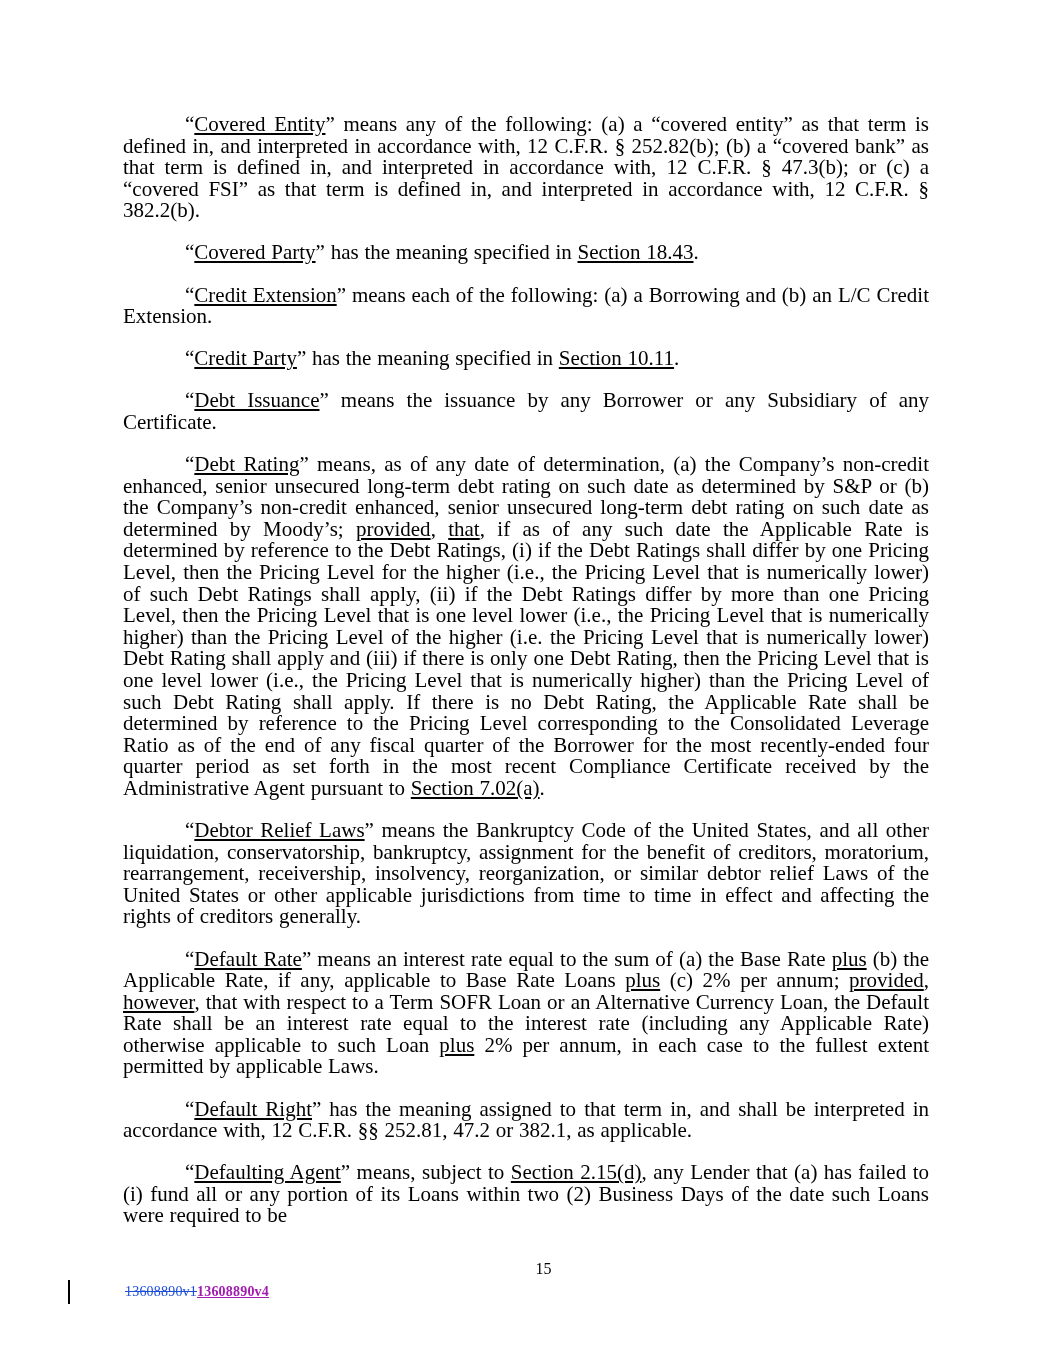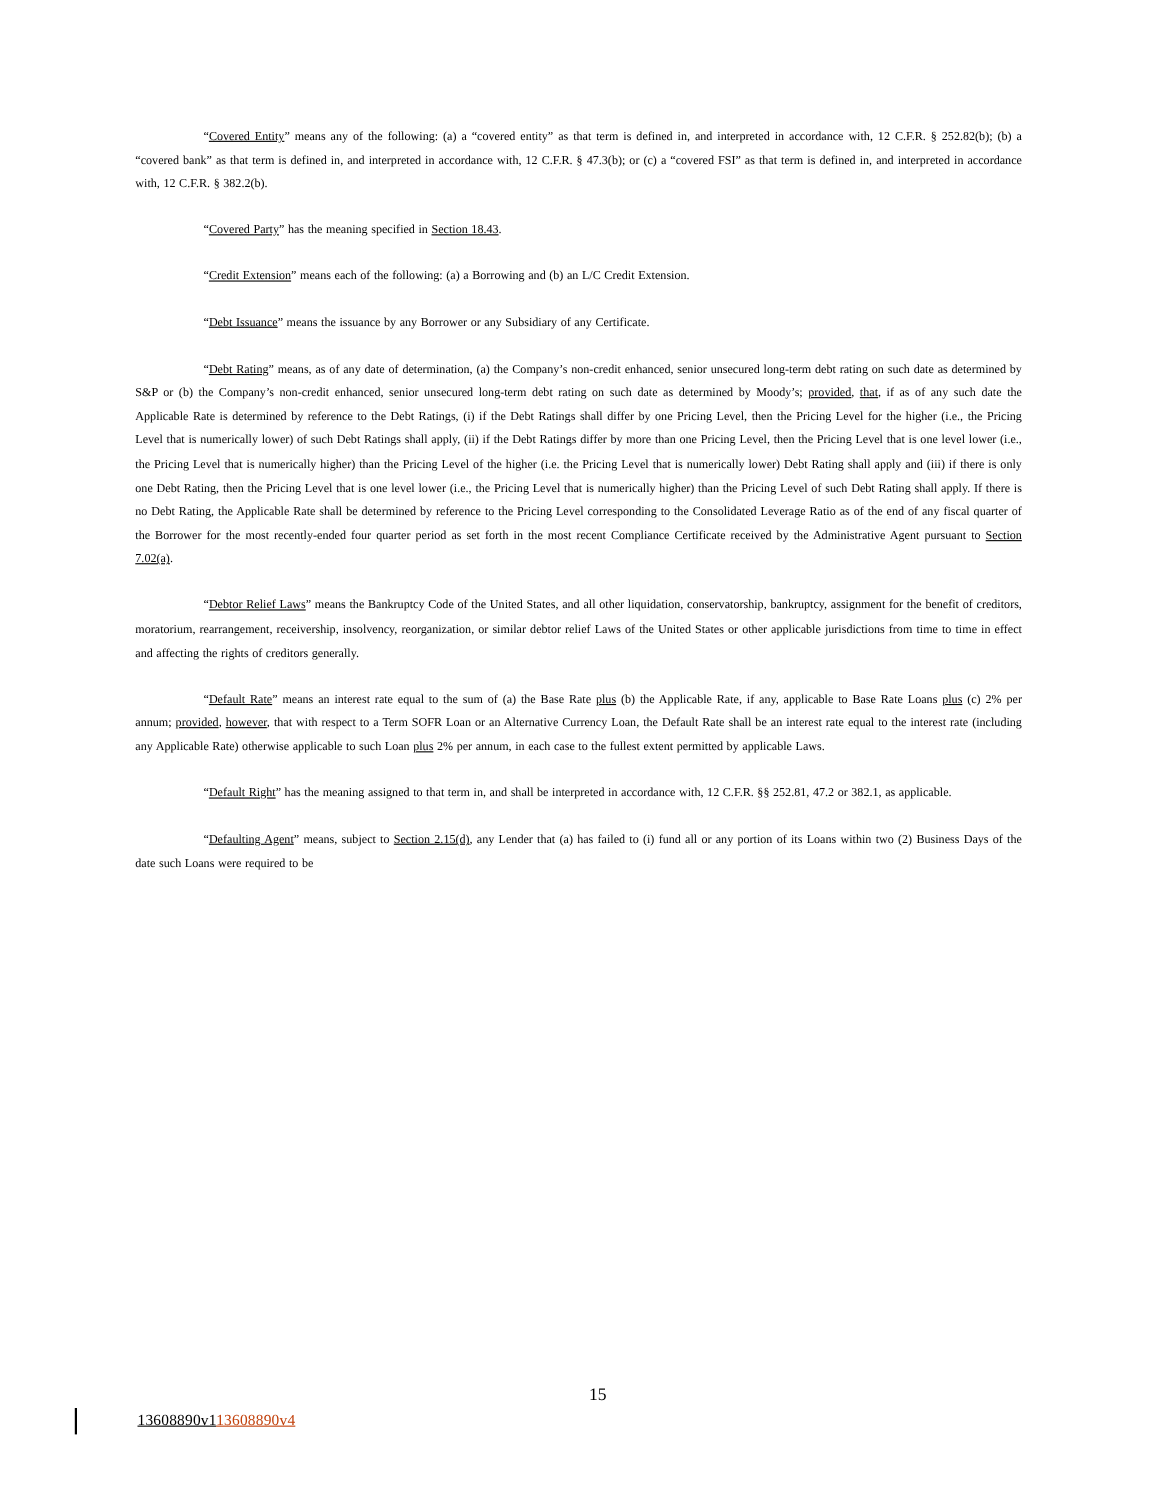--- a/index.html
+++ b/index.html
@@ -26,7 +26,7 @@
     margin: 0 0 20.5px 0;
     text-indent: 62px;
     text-align: justify;
-    font-size: 11px;
+    font-size: 21px;
     line-height: 21.6px;
     word-spacing: 0.5px;
   }

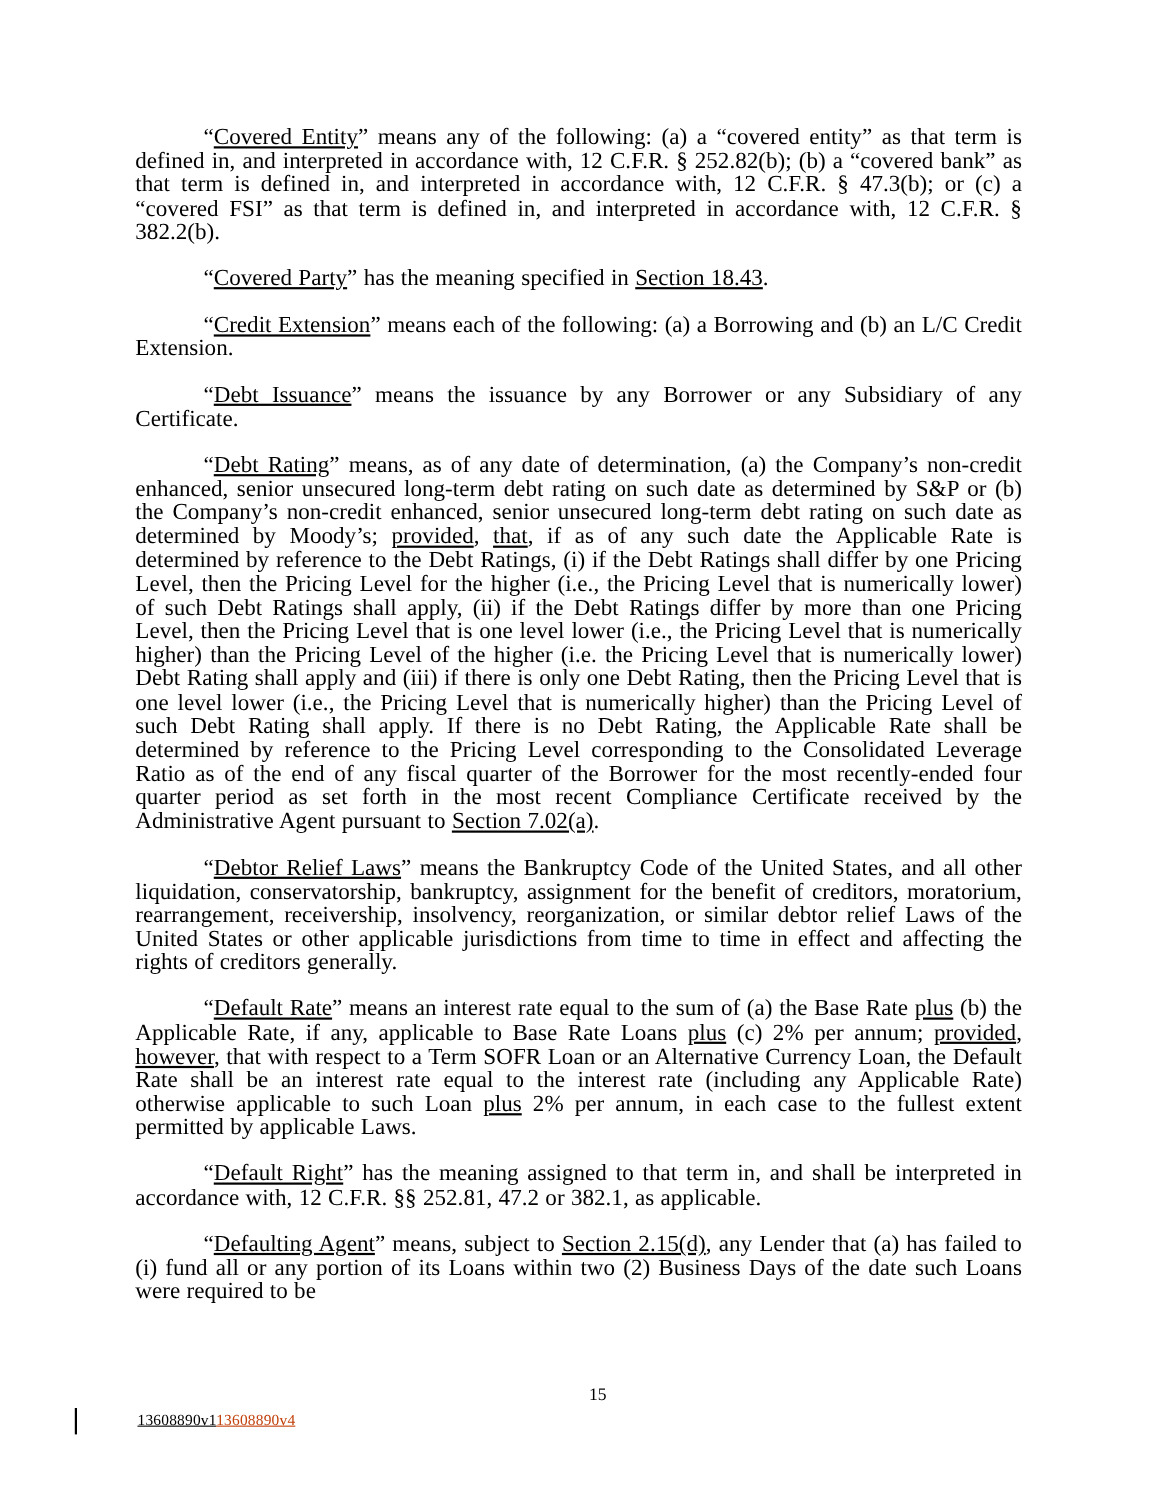--- a/index.html
+++ b/index.html
@@ -70,6 +70,7 @@
       <p class="para"><span>“</span><span class="u">Covered Entity</span><span>” means any of the following: (a) a “covered entity” as that term is defined in, and interpreted in accordance with, 12 C.F.R. § 252.82(b); (b) a “covered bank” as that term is defined in, and interpreted in accordance with, 12 C.F.R. § 47.3(b); or (c) a “covered FSI” as that term is defined in, and interpreted in accordance with, 12 C.F.R. § 382.2(b).</span></p>
       <p class="para"><span>“</span><span class="u">Covered Party</span><span>” has the meaning specified in </span><span class="u">Section 18.43</span><span>.</span></p>
       <p class="para"><span>“</span><span class="u">Credit Extension</span><span>” means each of the following: (a) a Borrowing and (b) an L/C Credit Extension.</span></p>
+      <p class="para"><span>“</span><span class="u">Credit Party</span><span>” has the meaning specified in </span><span class="u">Section 10.11</span><span>.</span></p>
       <p class="para"><span>“</span><span class="u">Debt Issuance</span><span>” means the issuance by any Borrower or any Subsidiary of any Certificate.</span></p>
       <p class="para"><span>“</span><span class="u">Debt Rating</span><span>” means, as of any date of determination, (a) the Company’s non-credit enhanced, senior unsecured long-term debt rating on such date as determined by S&amp;P or (b) the Company’s non-credit enhanced, senior unsecured long-term debt rating on such date as determined by Moody’s; </span><span class="u">provided</span><span>, </span><span class="u">that</span><span>, if as of any such date the Applicable Rate is determined by reference to the Debt Ratings, (i) if the Debt Ratings shall differ by one Pricing Level, then the Pricing Level for the higher (i.e., the Pricing Level that is numerically lower) of such Debt Ratings shall apply, (ii) if the Debt Ratings differ by more than one Pricing Level, then the Pricing Level that is one level lower (i.e., the Pricing Level that is numerically higher) than the Pricing Level of the higher (i.e. the Pricing Level that is numerically lower) Debt Rating shall apply and (iii) if there is only one Debt Rating, then the Pricing Level that is one level lower (i.e., the Pricing Level that is numerically higher) than the Pricing Level of such Debt Rating shall apply.  If there is no Debt Rating, the Applicable Rate shall be determined by reference to the Pricing Level corresponding to the Consolidated Leverage Ratio as of the end of any fiscal quarter of the Borrower for the most recently-ended four quarter period as set forth in the most recent Compliance Certificate received by the Administrative Agent pursuant to </span><span class="u">Section 7.02(a)</span><span>.</span></p>
       <p class="para"><span>“</span><span class="u">Debtor Relief Laws</span><span>” means the Bankruptcy Code of the United States, and all other liquidation, conservatorship, bankruptcy, assignment for the benefit of creditors, moratorium, rearrangement, receivership, insolvency, reorganization, or similar debtor relief Laws of the United States or other applicable jurisdictions from time to time in effect and affecting the rights of creditors generally.</span></p>

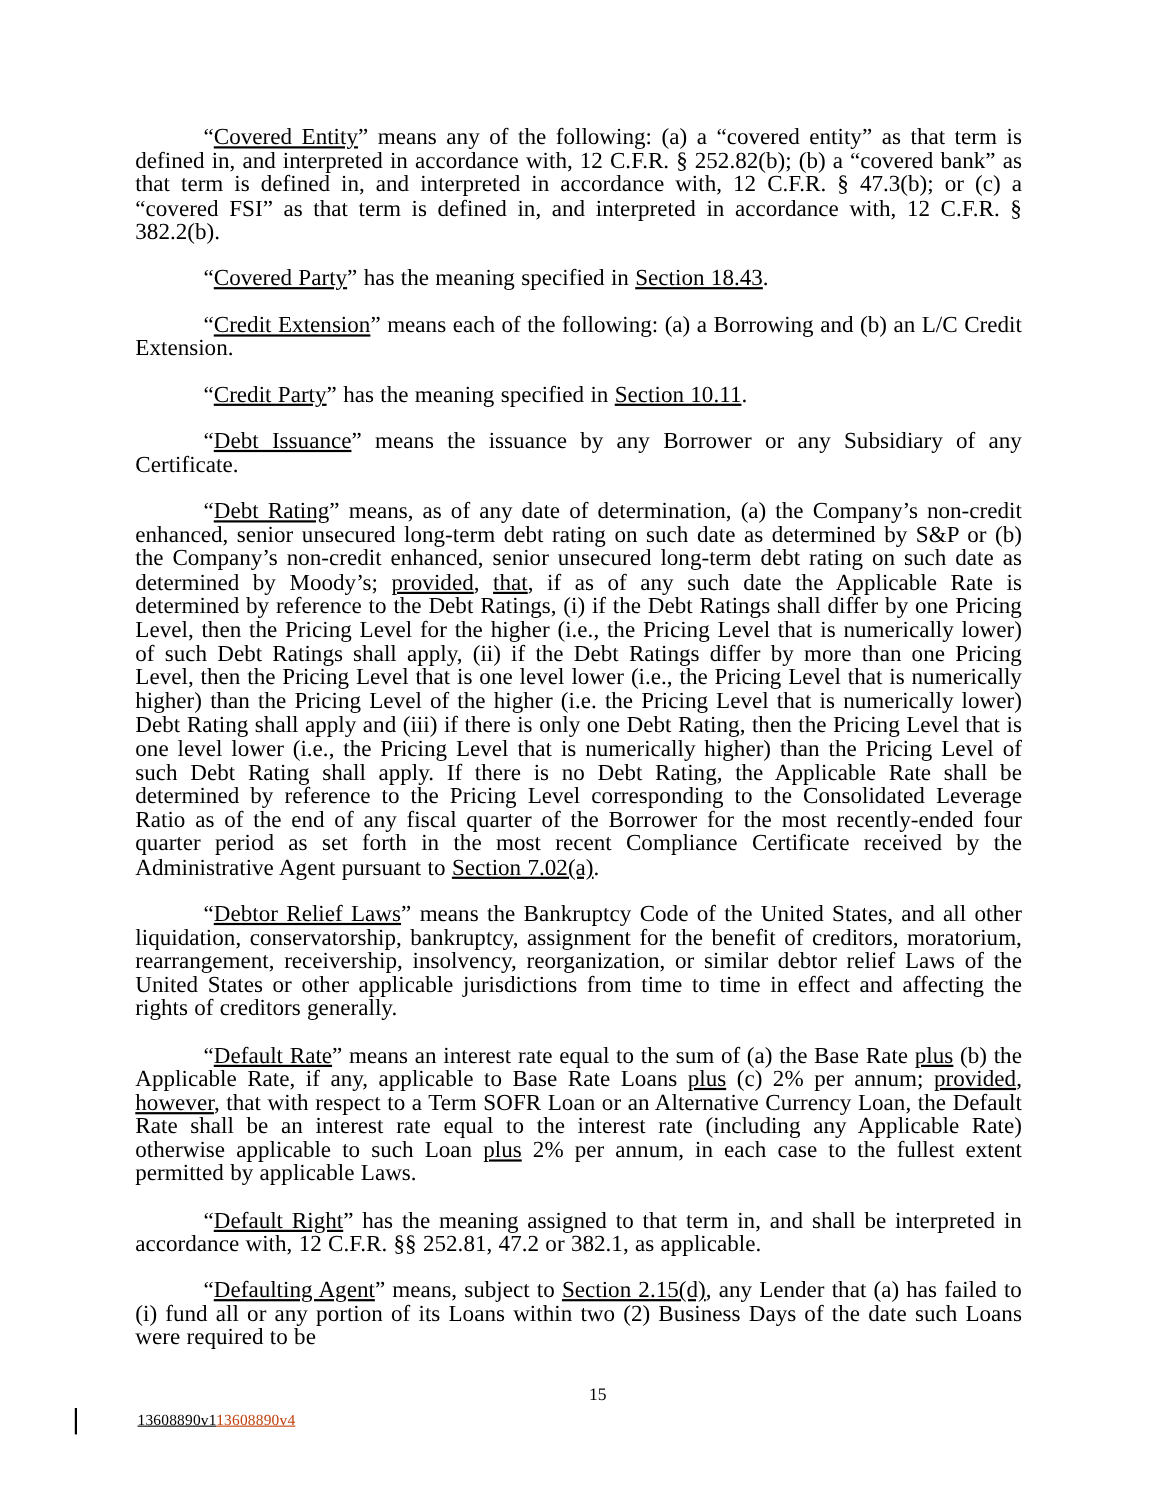--- a/index.html
+++ b/index.html
@@ -83,7 +83,7 @@
 
   <div class="change-bar"></div>
 
-  <div class="footer-ids"><span class="doc-id-deleted" style="color: #000000; text-decoration: underline;">13608890v1</span><span class="doc-id-inserted" style="color: #c2410c;">13608890v4</span></div>
+  <div class="footer-ids"><span class="doc-id-deleted" style="color: #1d4ed8;">13608890v1</span><span class="doc-id-inserted" style="color: #c2410c;">13608890v4</span></div>
 
 </div>
 

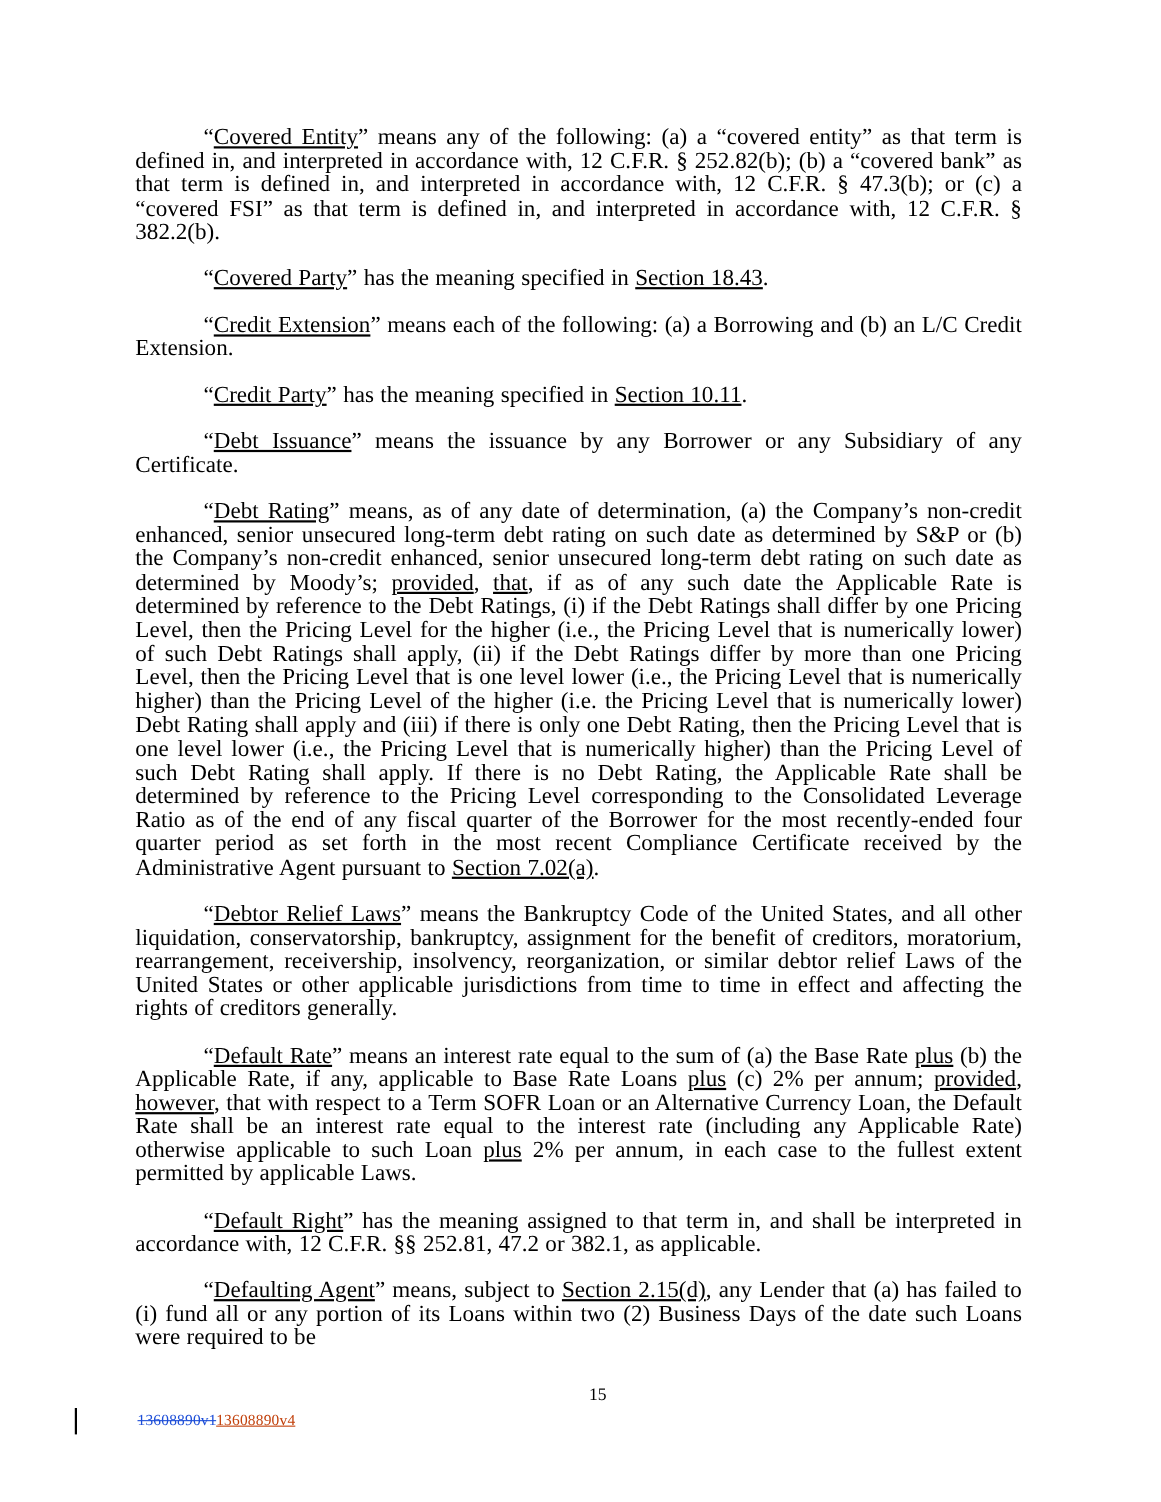--- a/index.html
+++ b/index.html
@@ -83,7 +83,7 @@
 
   <div class="change-bar"></div>
 
-  <div class="footer-ids"><span class="doc-id-deleted" style="color: #1d4ed8;">13608890v1</span><span class="doc-id-inserted" style="color: #c2410c;">13608890v4</span></div>
+  <div class="footer-ids"><span class="doc-id-deleted" style="color: #1d4ed8;">13608890v1</span><span class="doc-id-inserted" style="color: #a21caf; font-weight: bold;">13608890v4</span></div>
 
 </div>
 

